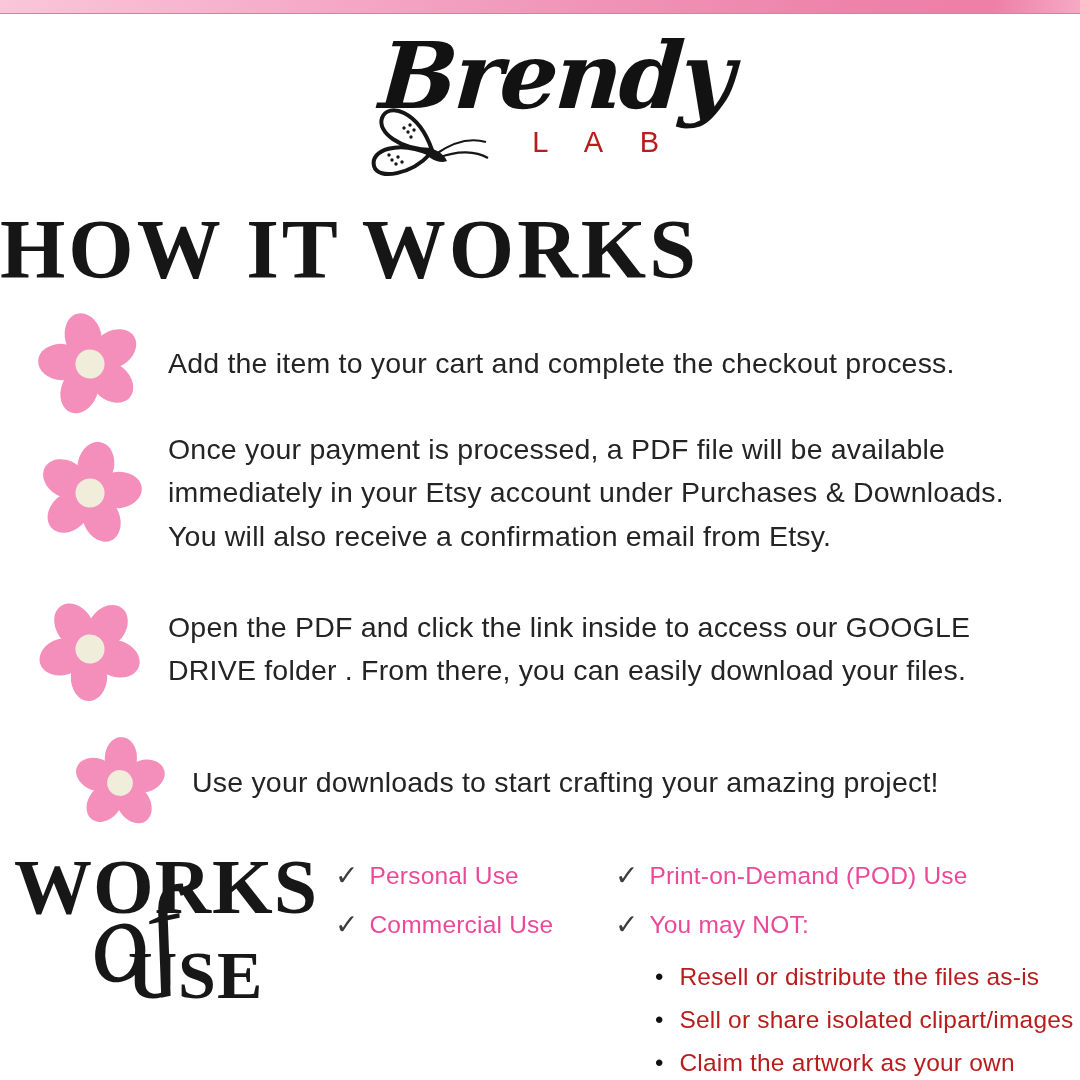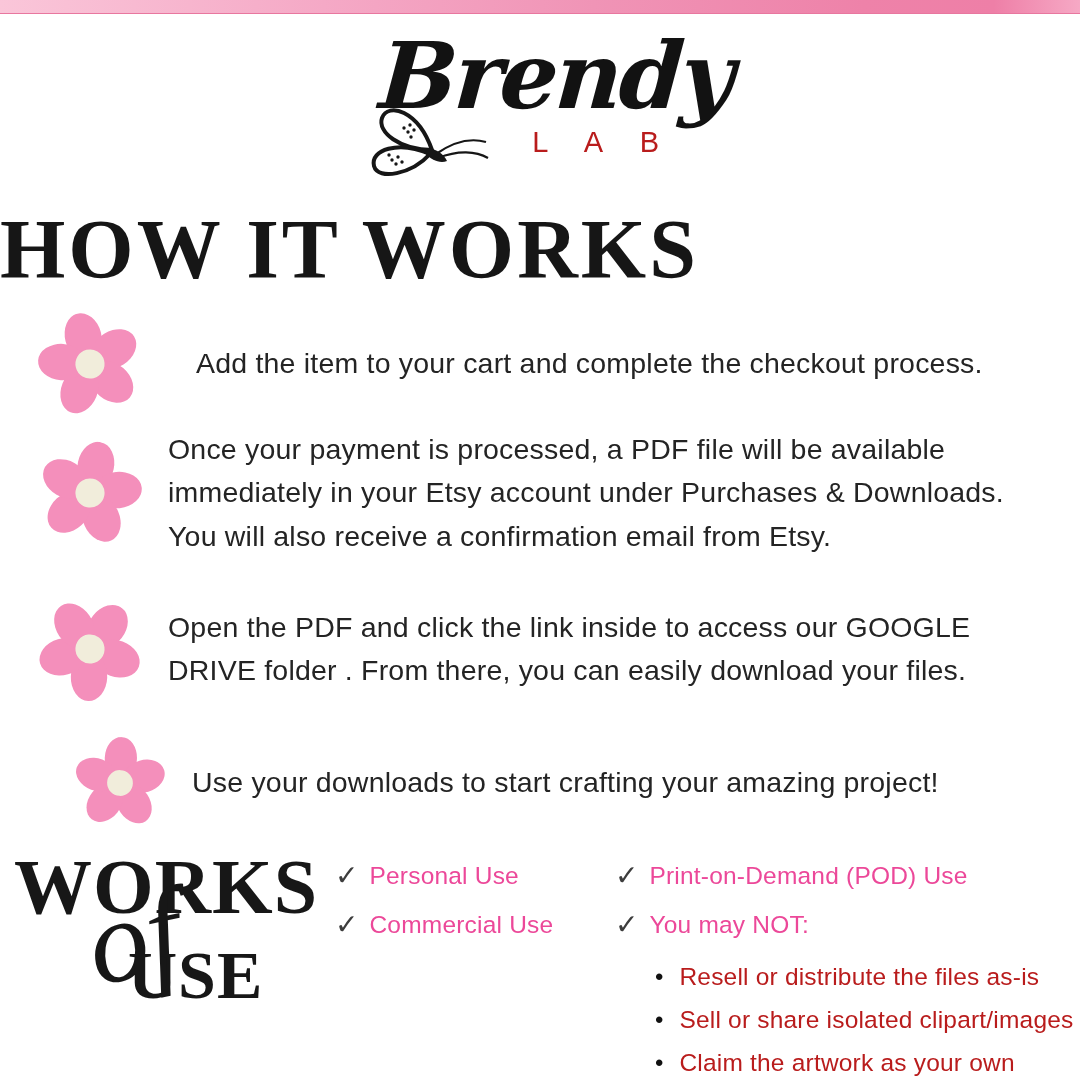--- a/index.html
+++ b/index.html
@@ -46,7 +46,7 @@
   .step-text{
     font-size:28.5px;line-height:1.52;letter-spacing:0.2px;color:#242424;max-width:885px;
   }
-  .step1{height:112px;margin-bottom:6px;gap:28px;}
+  .step1{height:112px;margin-bottom:6px;}
   .step2{height:134px;margin-bottom:38px;}
   .step3{height:102px;margin-bottom:38px;}
   .step4{height:90px;margin-left:36px;}

